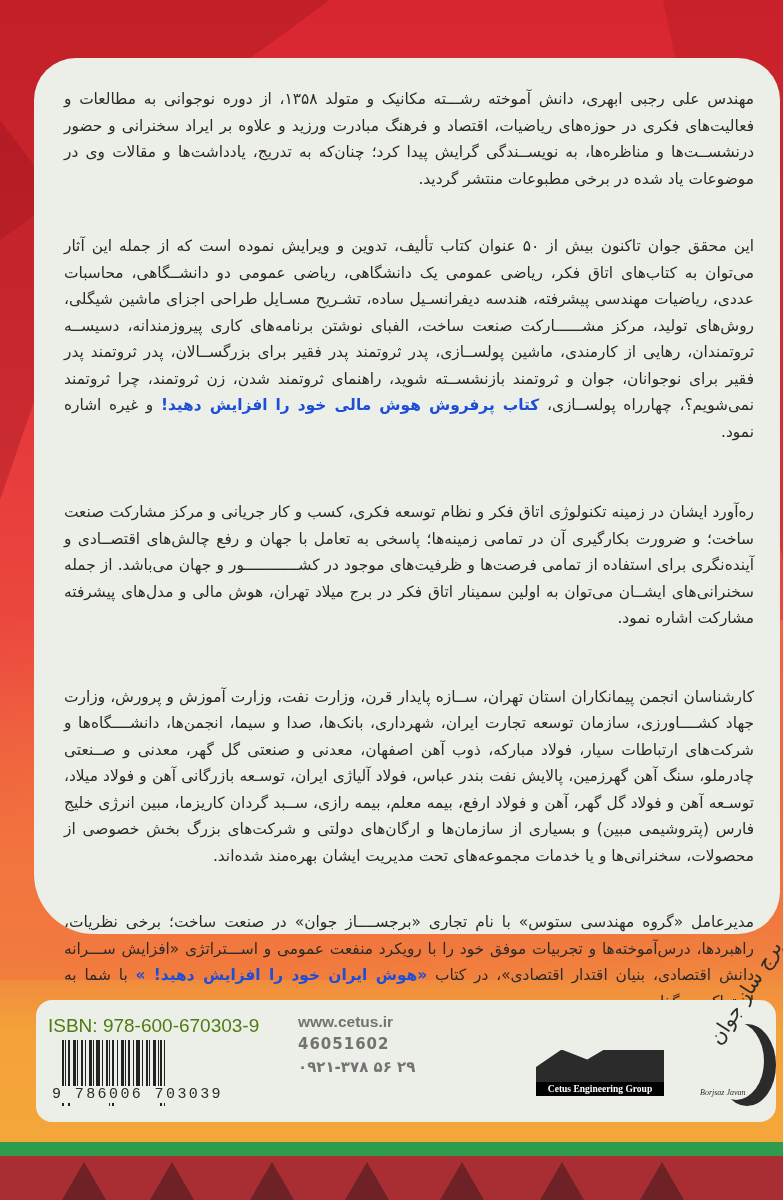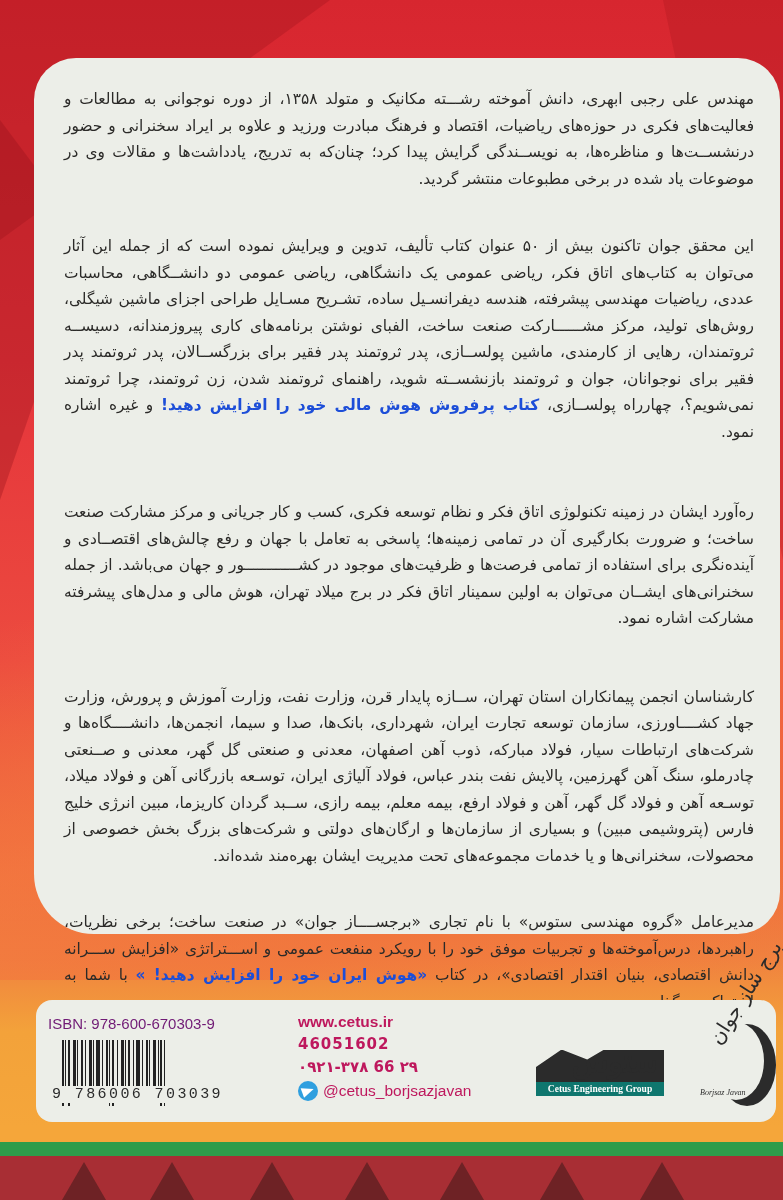--- a/index.html
+++ b/index.html
@@ -60,7 +60,7 @@
     .isbn-label {
       position: absolute; left: 12px; top: 15px;
       font-family: "Liberation Sans", sans-serif;
-      font-size: 15px; color: #701a75;
+      font-size: 19px; color: #4d7c0f;
     }
     .barcode {
       position: absolute; left: 26px; top: 40px;

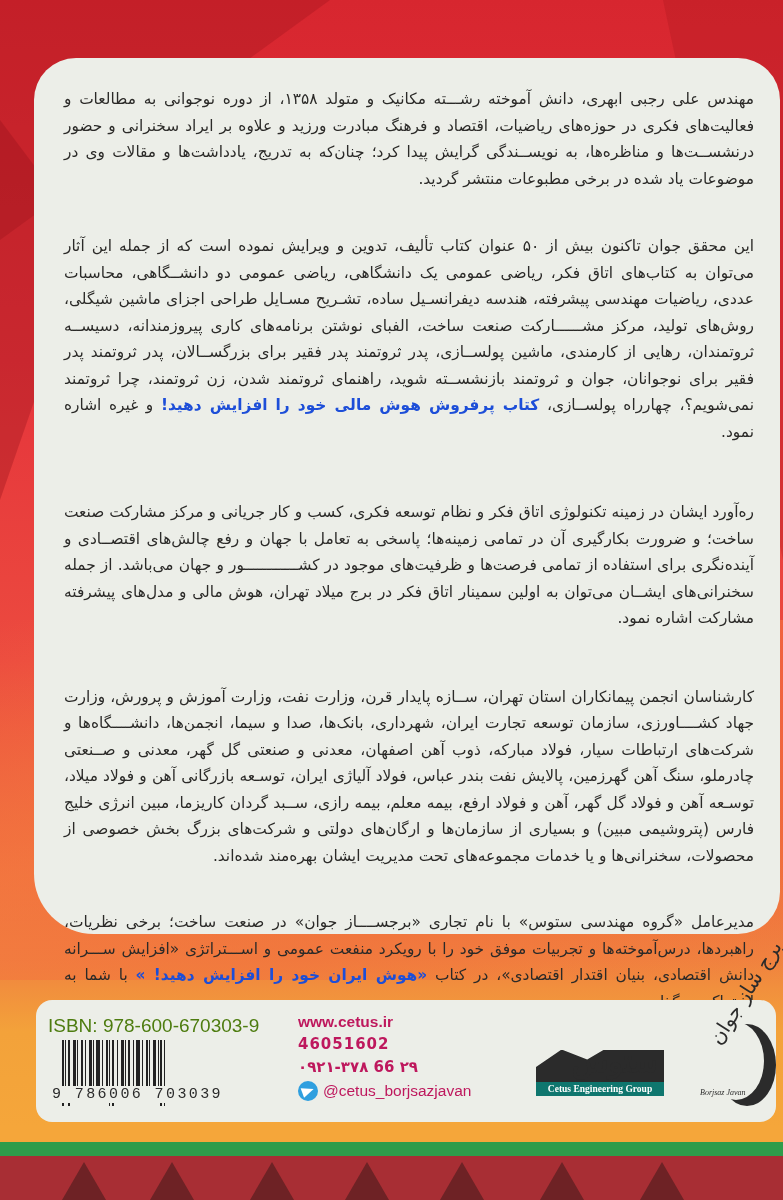--- a/index.html
+++ b/index.html
@@ -78,7 +78,7 @@
     .contact {
       position: absolute; left: 262px; top: 10px;
       font-family: "Liberation Sans", sans-serif;
-      color: #be185d; font-weight: bold;
+      color: #737373; font-weight: bold;
     }
     .contact .line { height: 23px; font-size: 15.5px; line-height: 23px; }
     .contact .line.fa { font-family: "DejaVu Sans", sans-serif; letter-spacing: 1px; font-size: 15px; }

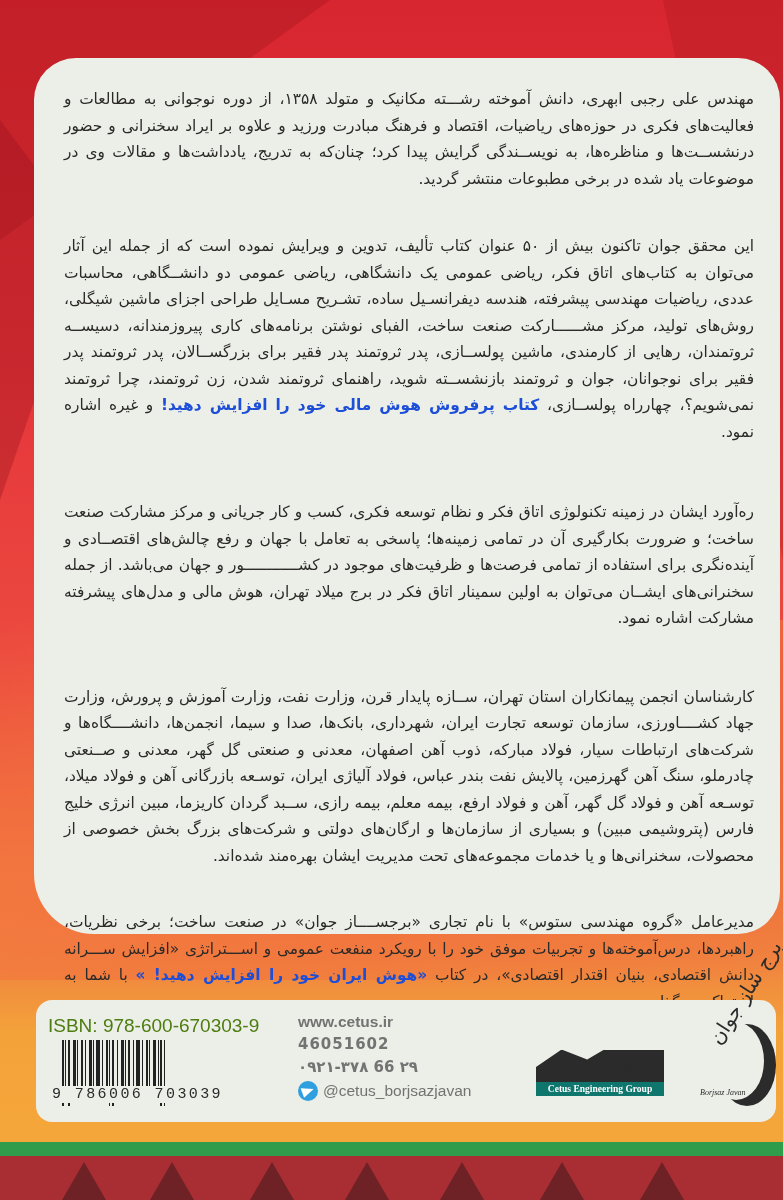--- a/index.html
+++ b/index.html
@@ -213,7 +213,7 @@
   <div class="contact">
     <div class="line">www.cetus.ir</div>
     <div class="line fa">46051602</div>
-    <div class="line fa">۰۹۲۱-۳۷۸ 66 ۲۹</div>
+    <div class="line fa">۰۹۲۱-۳۷۸ ۵۶ ۲۹</div>
     <div class="line tg">
       <span class="tg-icon"></span>
       <span>@cetus_borjsazjavan</span>

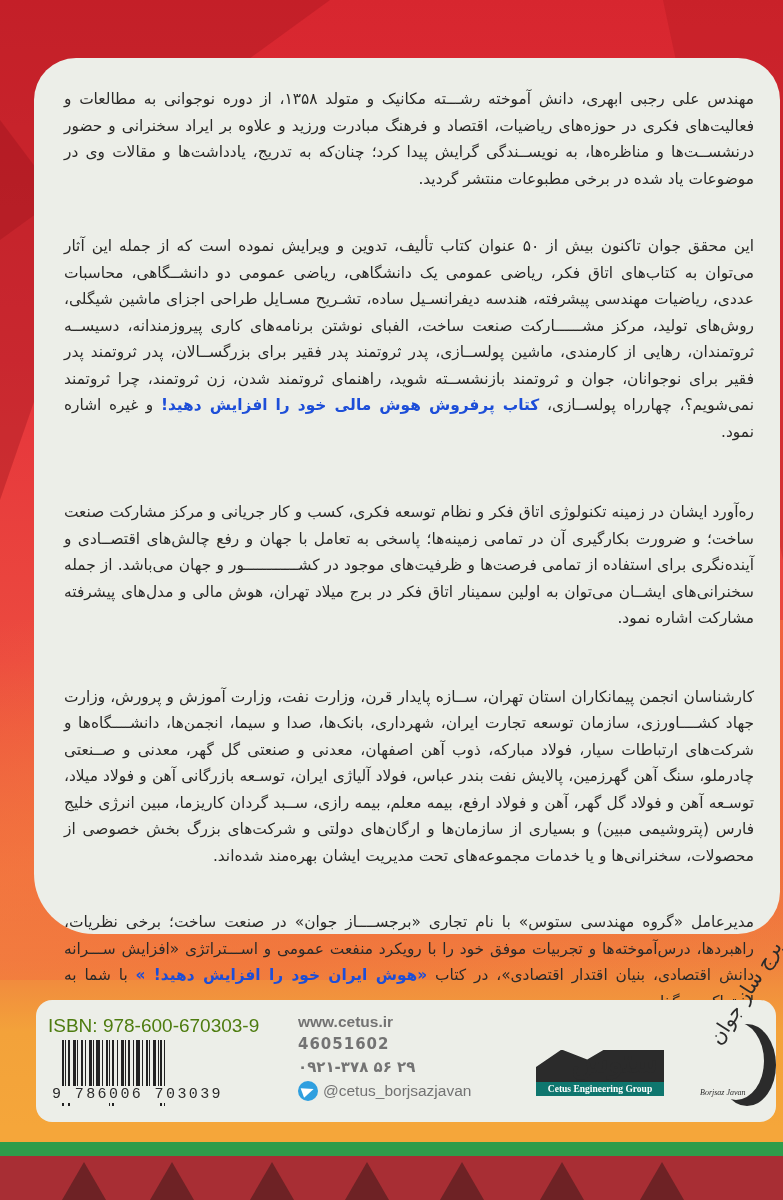--- a/index.html
+++ b/index.html
@@ -214,10 +214,6 @@
     <div class="line">www.cetus.ir</div>
     <div class="line fa">46051602</div>
     <div class="line fa">۰۹۲۱-۳۷۸ ۵۶ ۲۹</div>
-    <div class="line tg">
-      <span class="tg-icon"></span>
-      <span>@cetus_borjsazjavan</span>
-    </div>
   </div>
 
   <div class="cetus-logo">

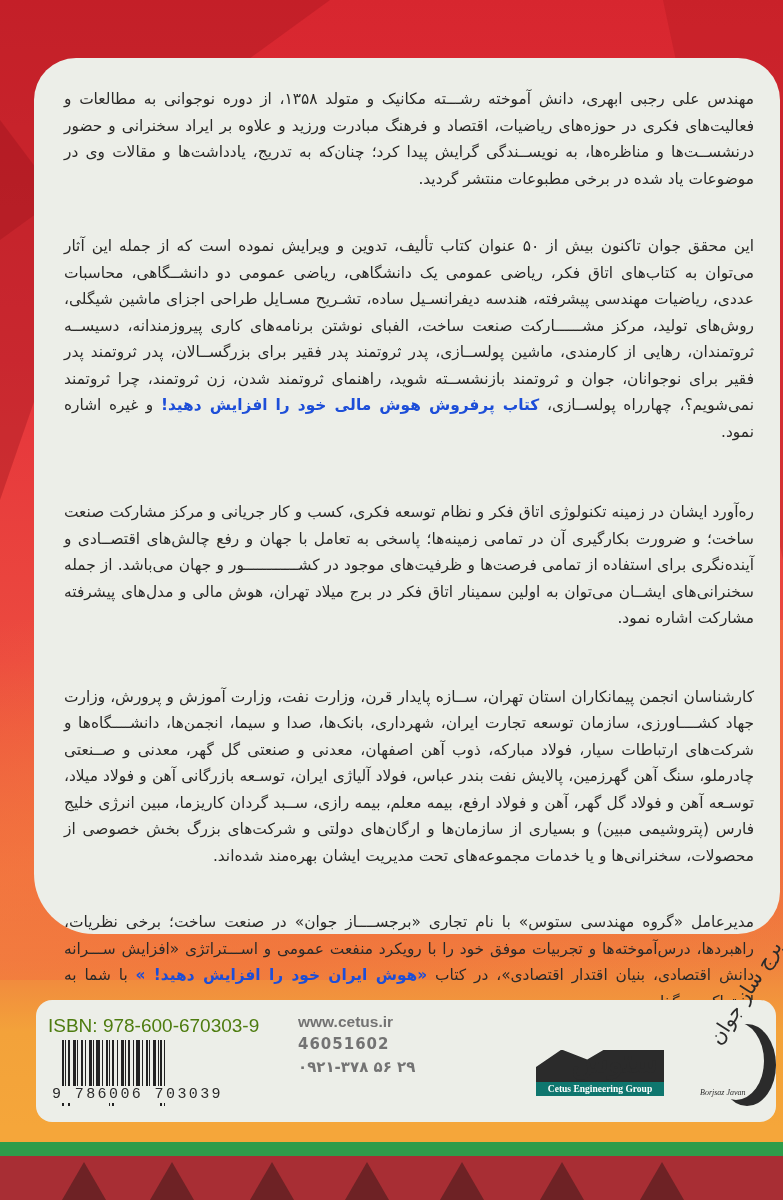--- a/index.html
+++ b/index.html
@@ -113,7 +113,7 @@
     }
     .cetus-logo .caption {
       width: 128px; height: 14px;
-      background: #0f766e; color: #fff;
+      background: #000000; color: #fff;
       font-family: "Liberation Serif", serif; font-weight: bold;
       font-size: 9.5px; text-align: center; line-height: 14px;
     }

